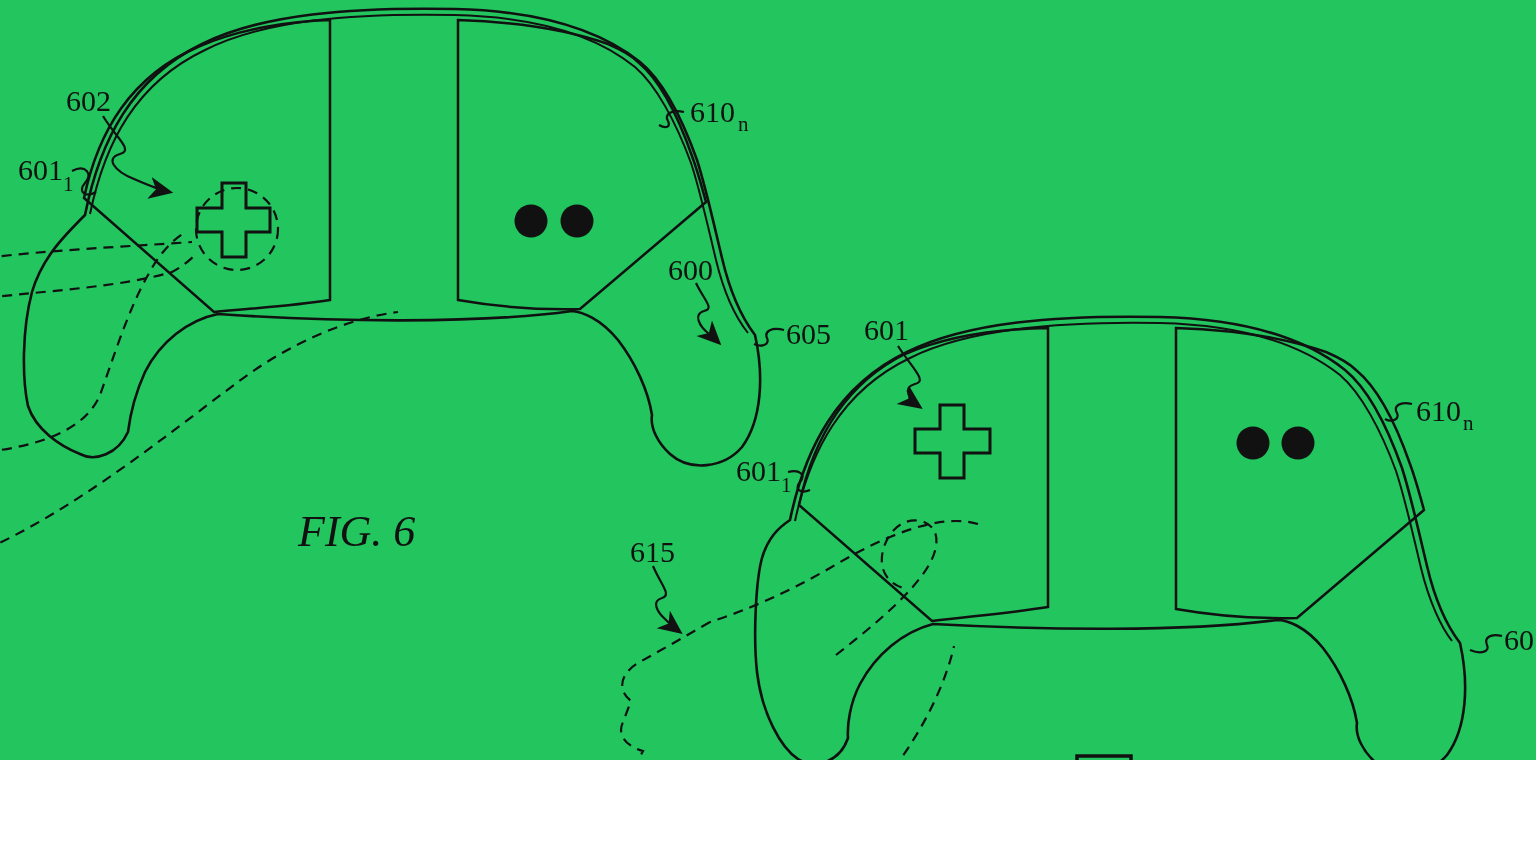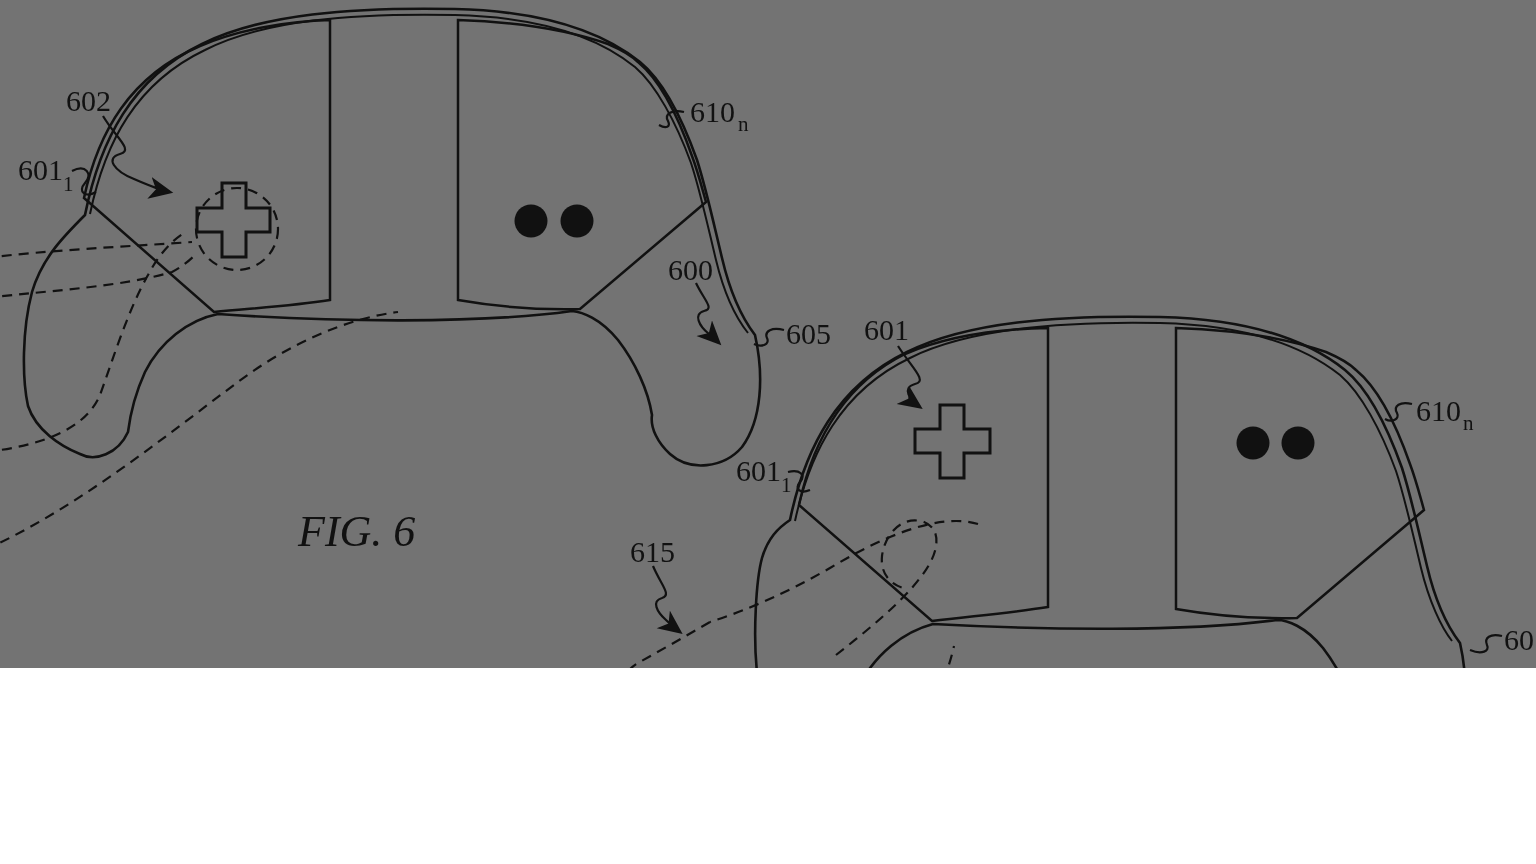--- a/index.html
+++ b/index.html
@@ -3,7 +3,7 @@
 <meta charset="utf-8">
 <style>
   html,body{margin:0;padding:0;background:#ffffff;}
-  .stage{position:relative;width:1536px;height:668px;background:#737373;overflow:hidden;
+  .stage{position:relative;width:1536px;height:760px;background:#22c55e;overflow:hidden;
          font-family:"Liberation Serif", serif;}
   svg{display:block}
   .ink{stroke:#111;fill:none;}

